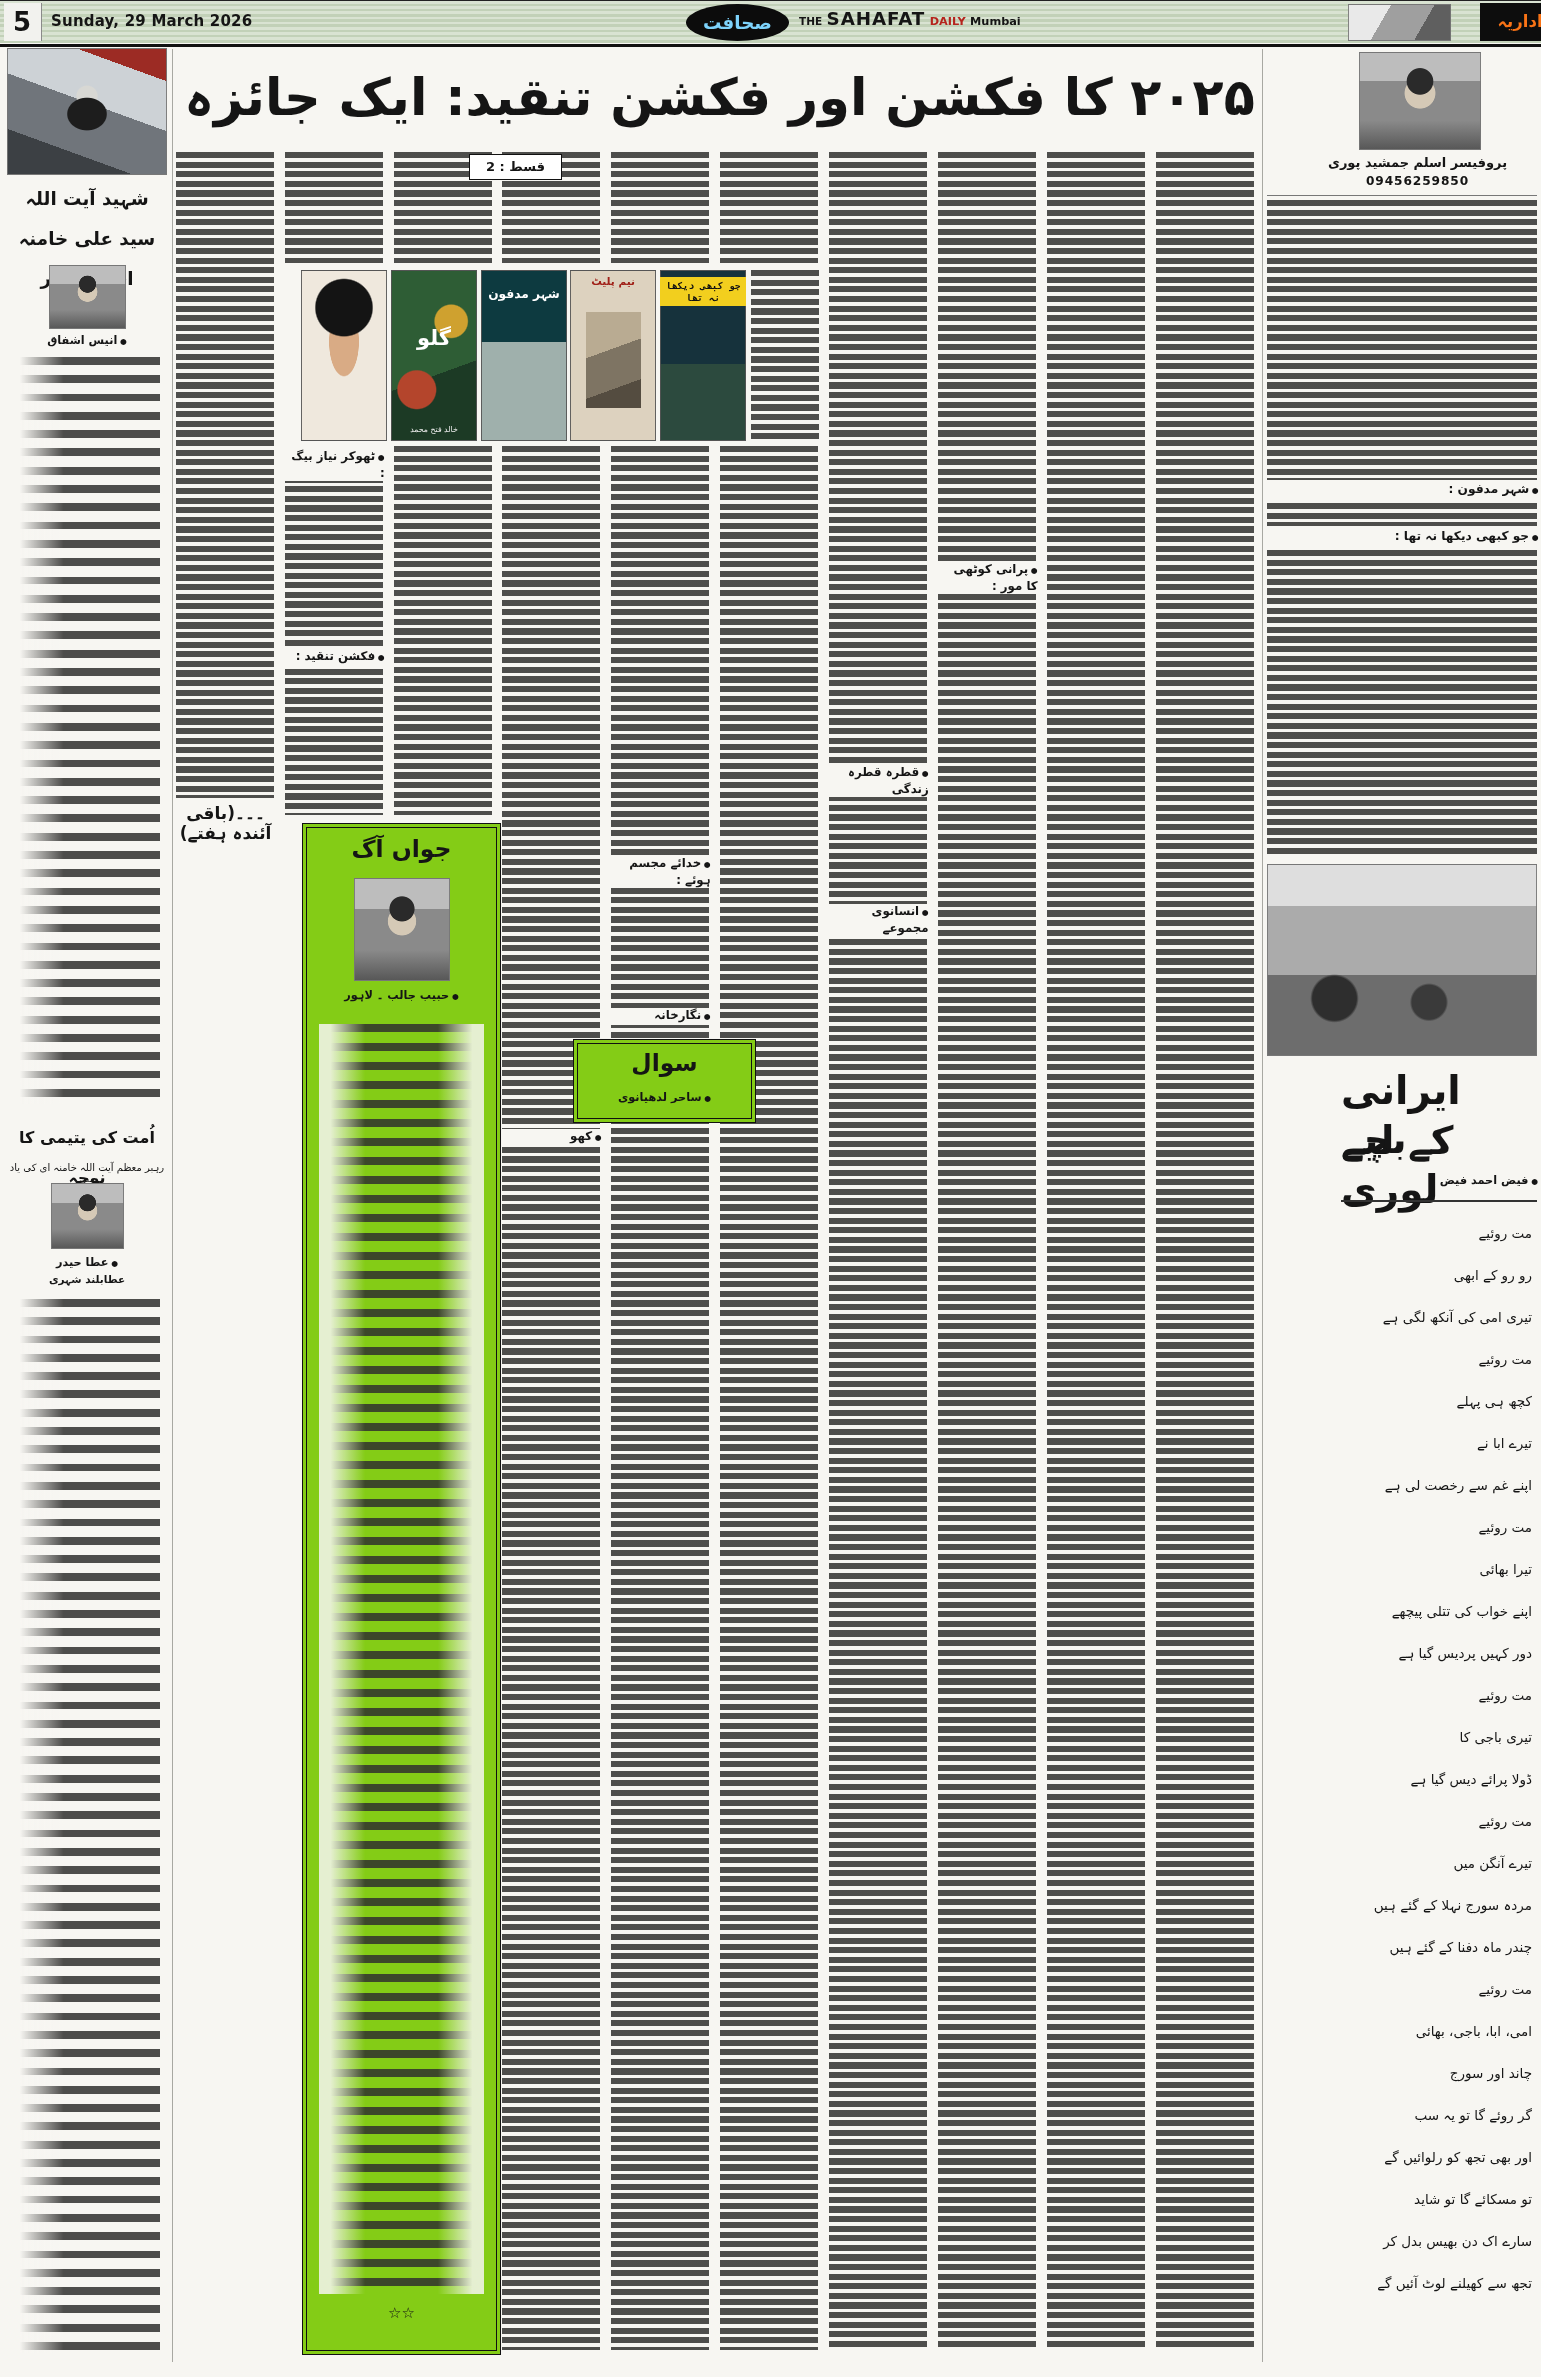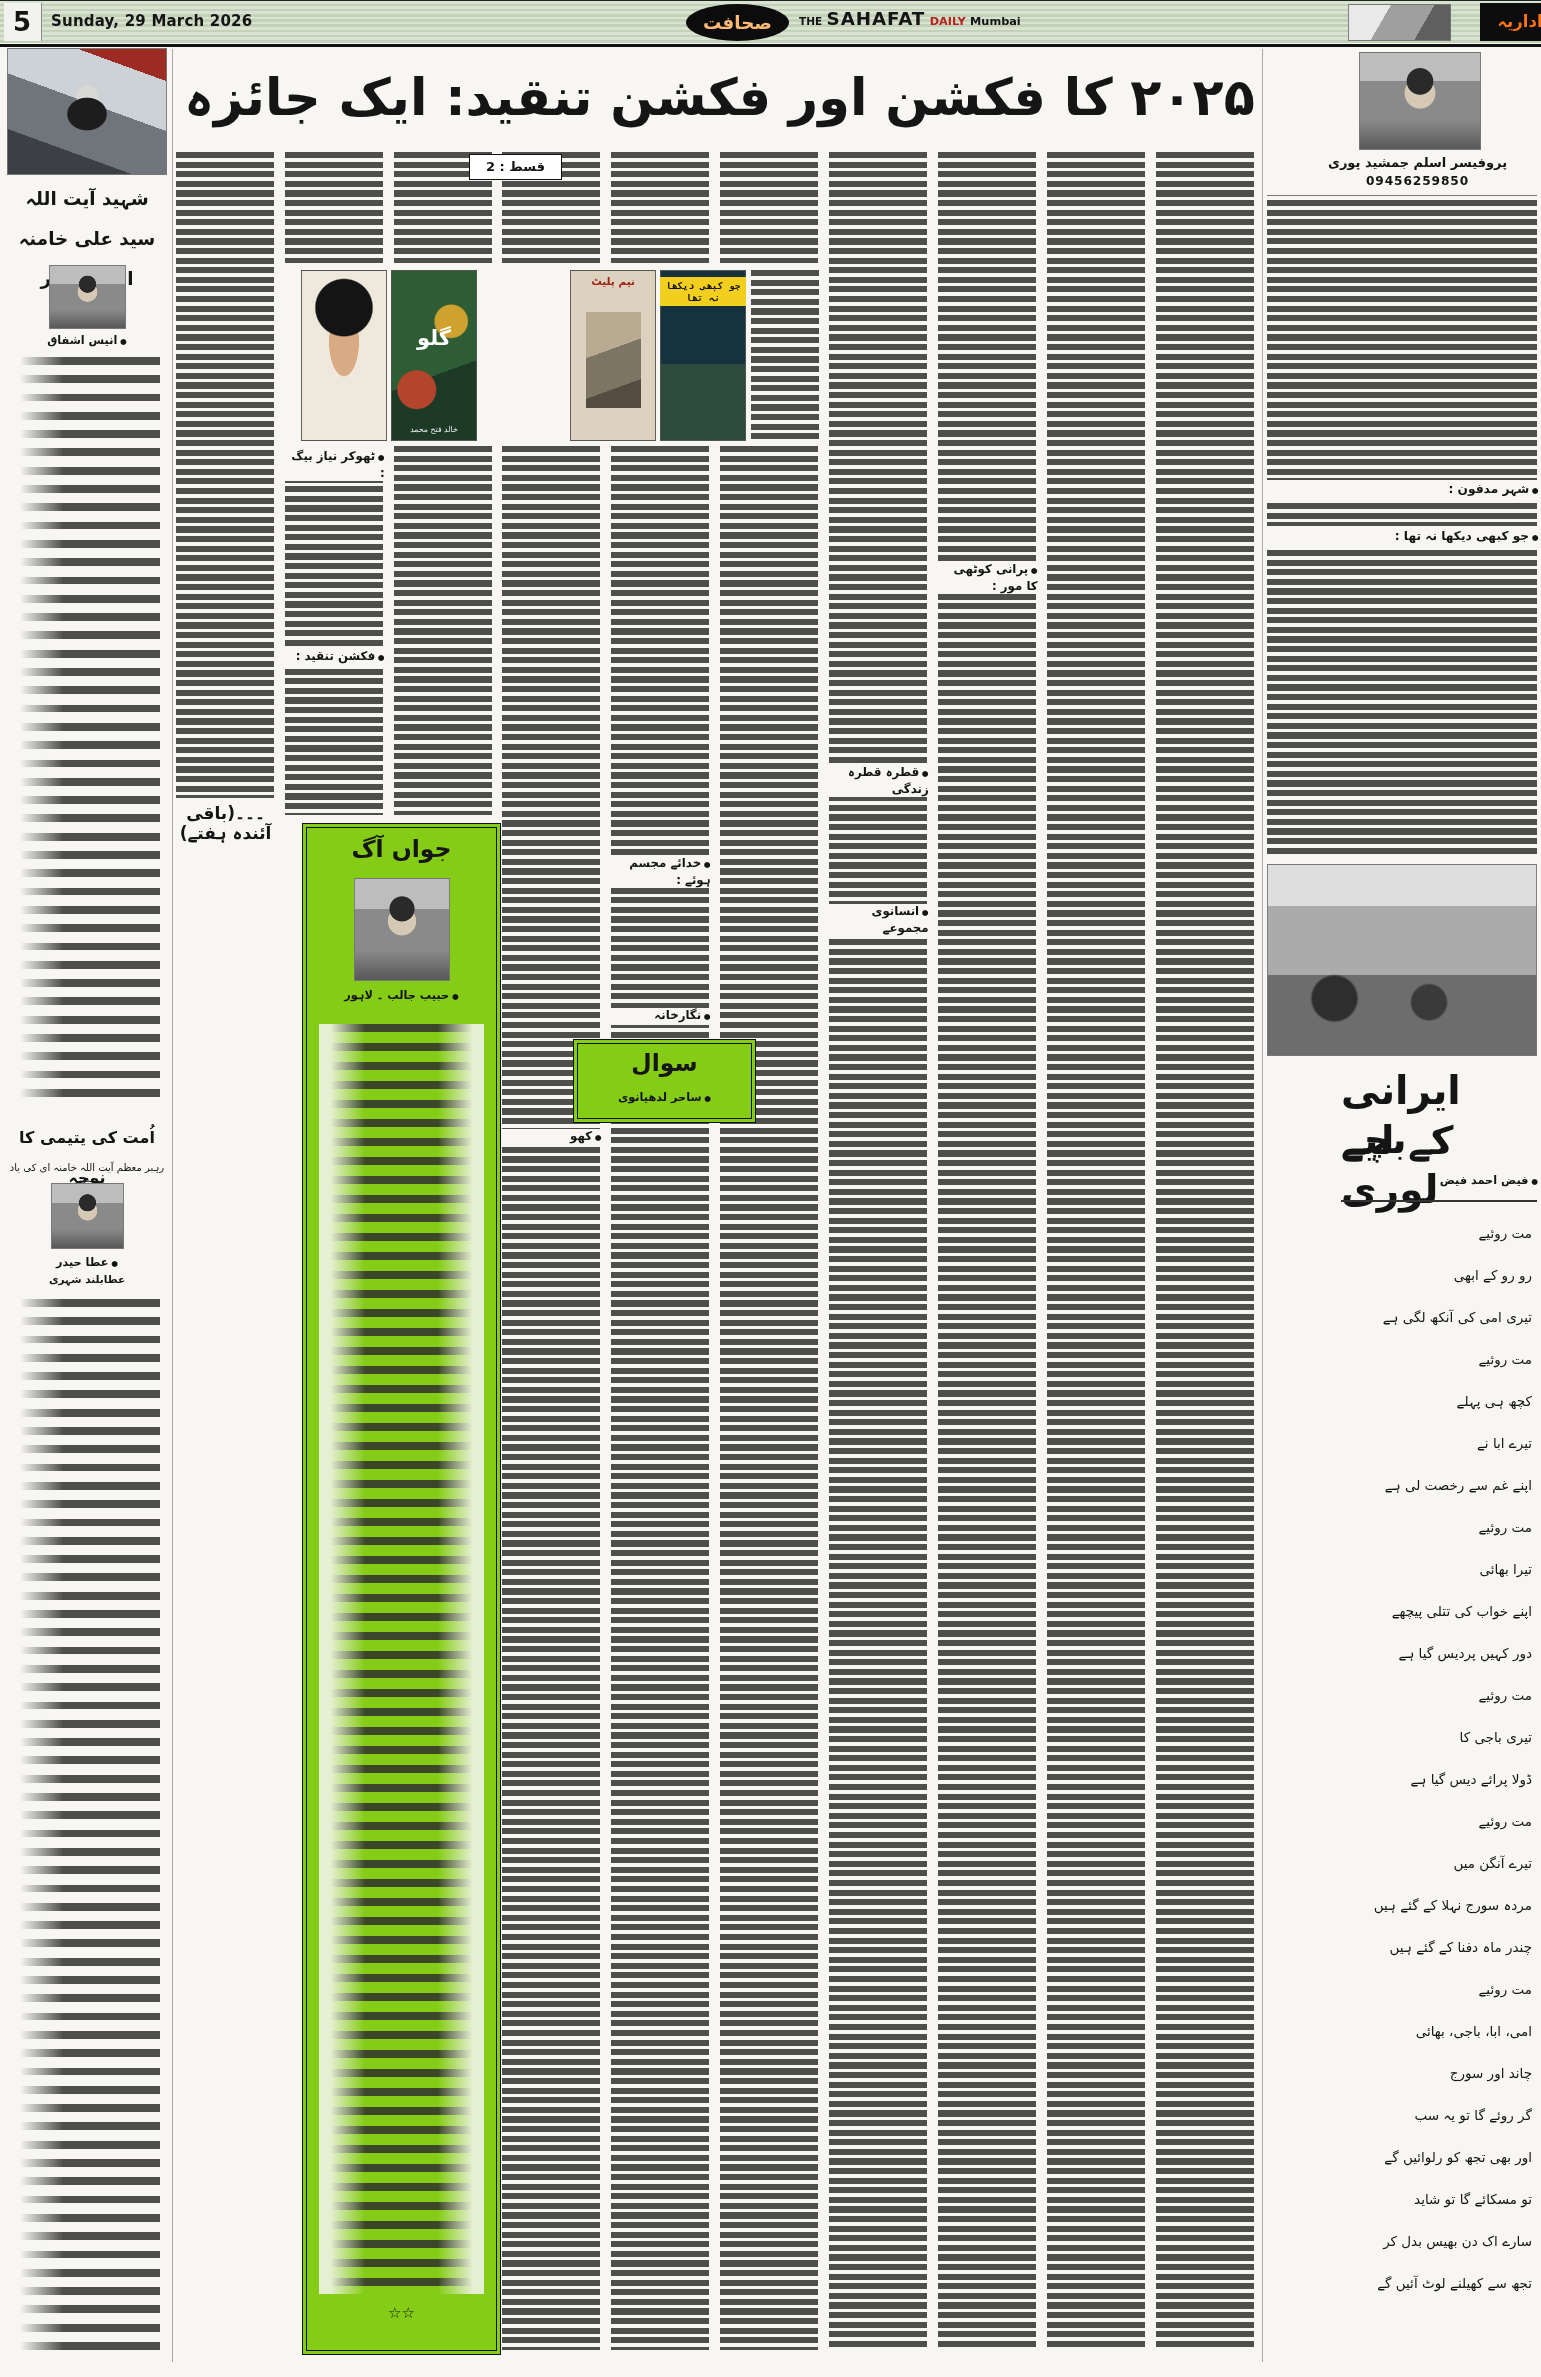--- a/index.html
+++ b/index.html
@@ -23,7 +23,7 @@
     font-size:26px;font-weight:bold;line-height:38px;text-align:center;border-right:0.9px solid #8a8a8a;}
   #date{left:51px;top:10.5px;font-size:15px;font-weight:bold;letter-spacing:0.2px;}
   #logo{left:686px;top:2.6px;width:103px;height:37px;background:#0c0c0c;border-radius:50%;
-    color:#fdba74;font-size:18.3px;font-weight:bold;line-height:37px;text-align:center;}
+    color:#7dd3fc;font-size:18.3px;font-weight:bold;line-height:37px;text-align:center;}
   #masthead{left:799px;top:7px;white-space:nowrap;}
   #masthead .the{font-size:10.5px;font-weight:bold;}
   #masthead .name{font-size:18.3px;font-weight:bold;letter-spacing:0.9px;}

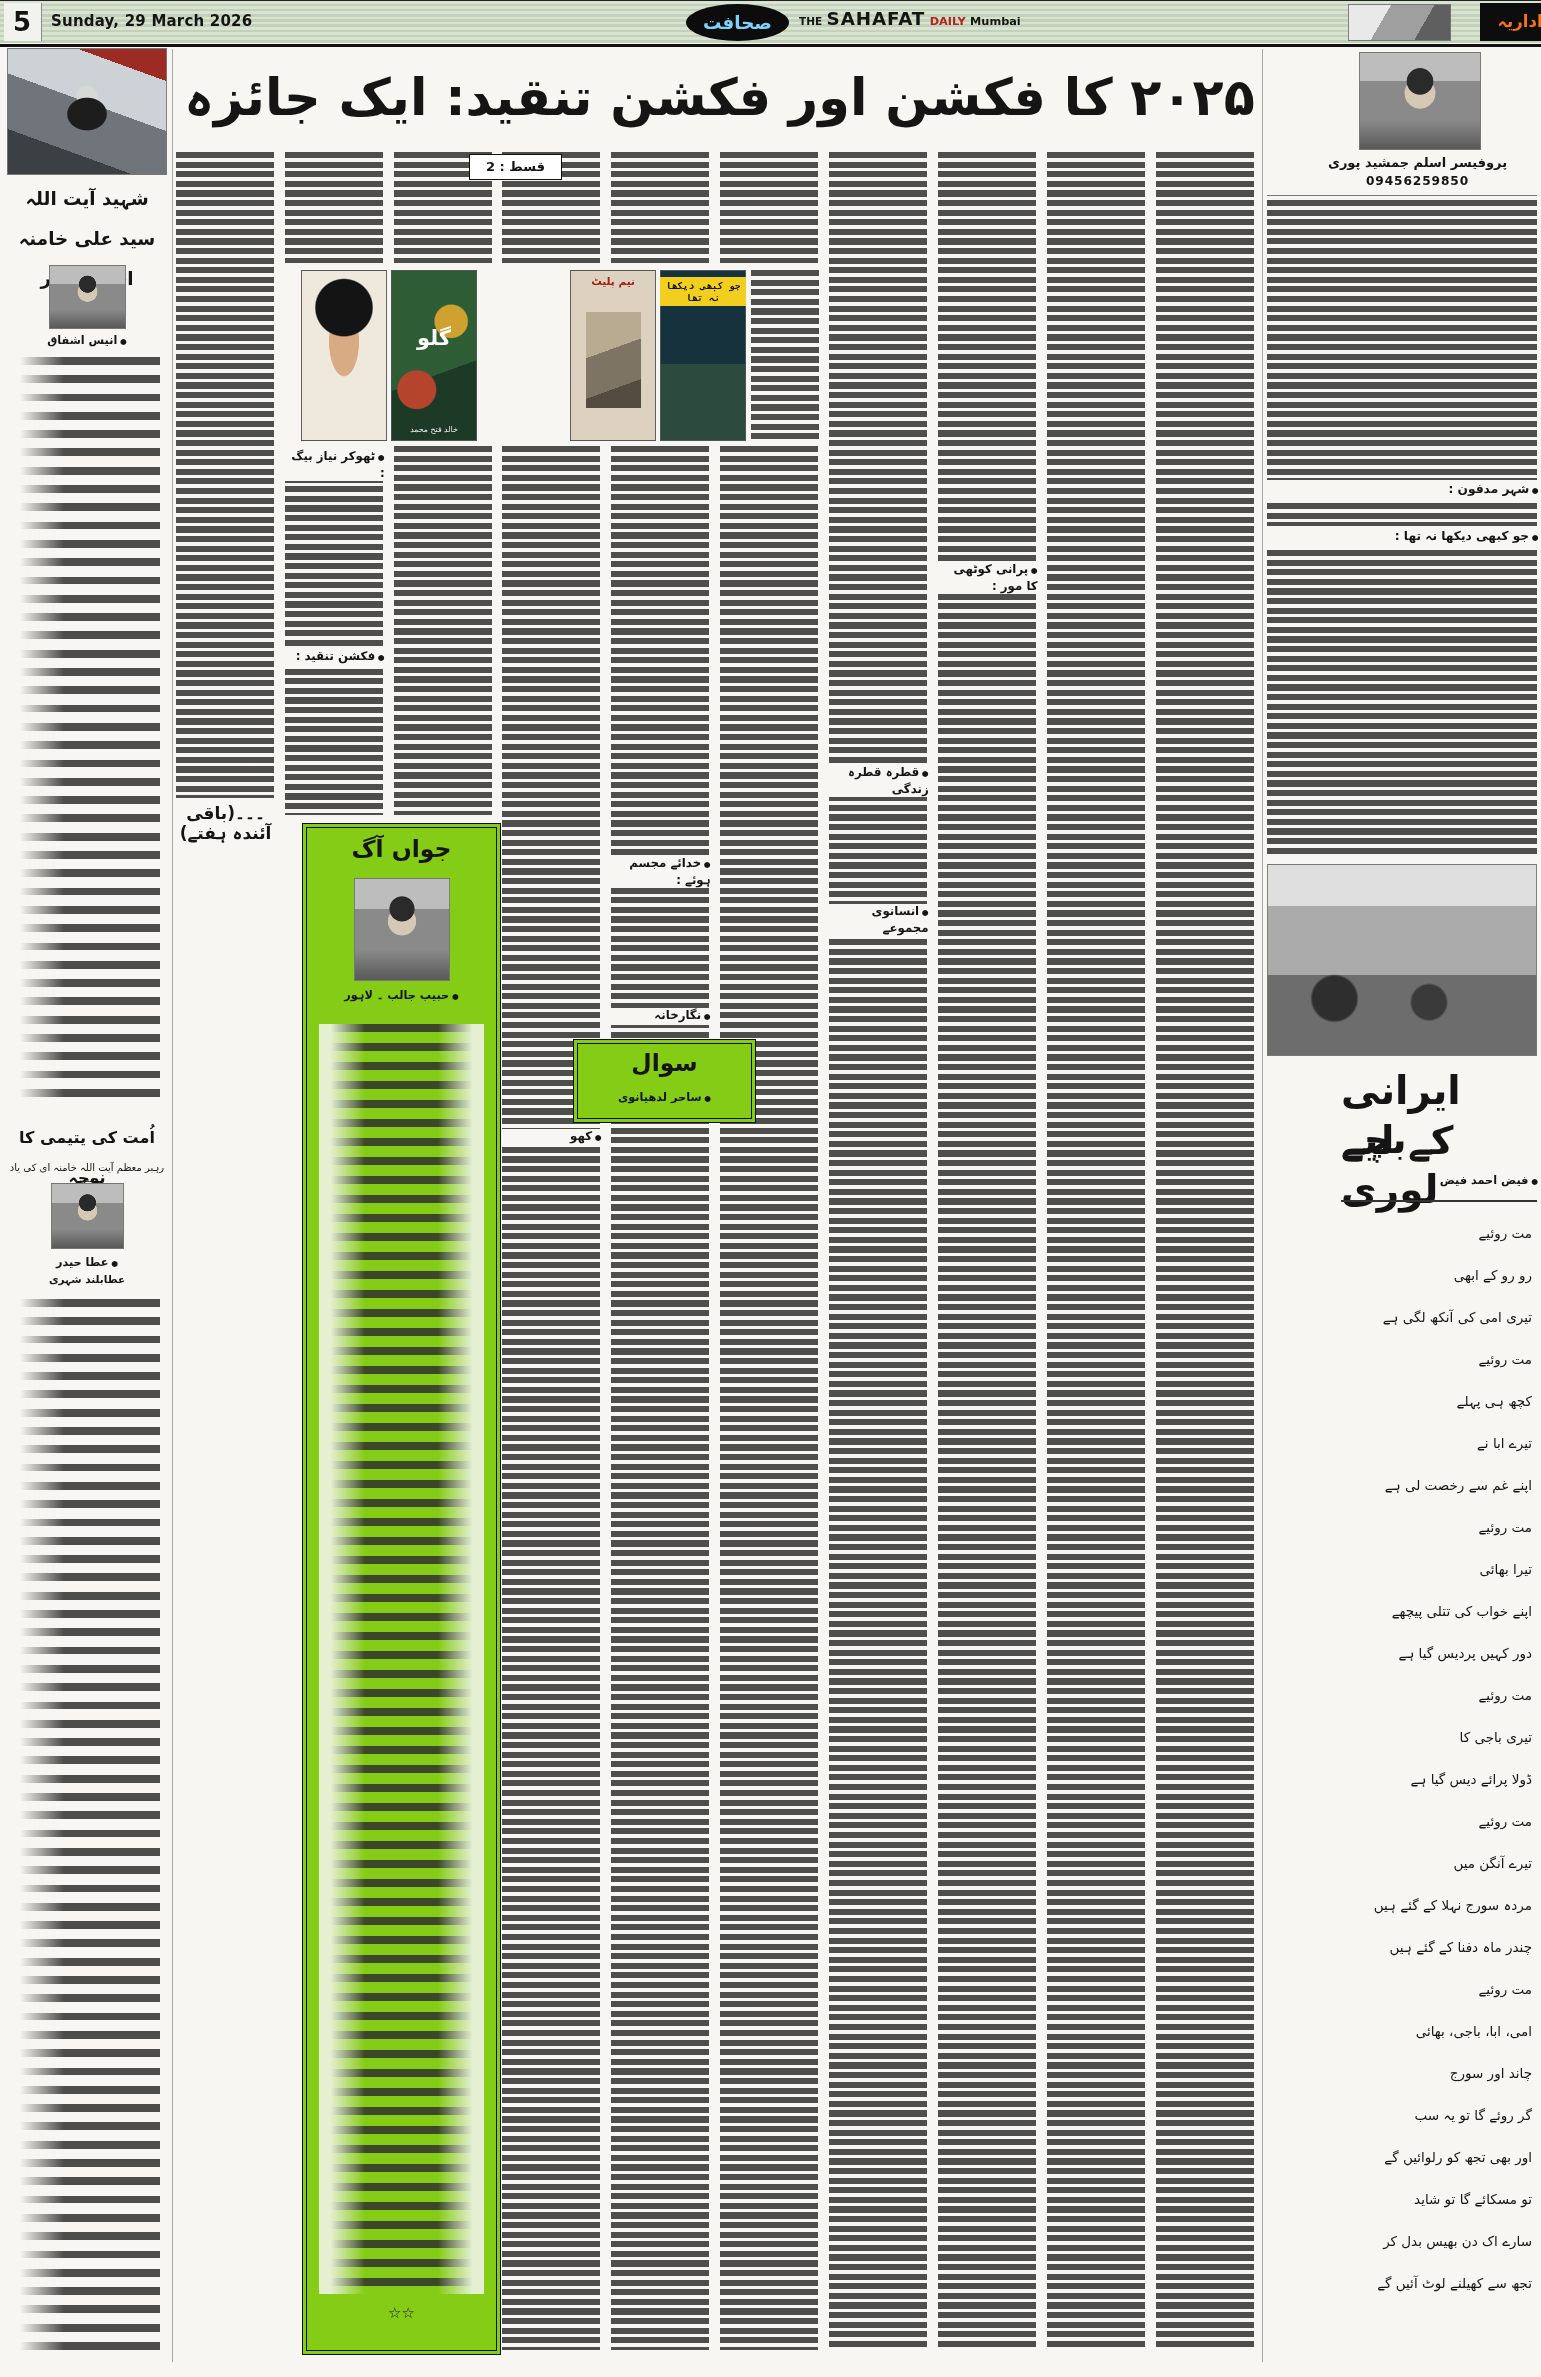--- a/index.html
+++ b/index.html
@@ -207,6 +207,9 @@
     <div class="band">گلو</div>
     <div class="auth">خالد فتح محمد</div>
   </div>
+  <div id="cover-shahr" class="abs cover" style="left:481px;top:270px;width:86px;height:171px;">
+    <div class="band">شہر مدفون</div>
+  </div>
   <div id="cover-neem" class="abs cover" style="left:570px;top:270px;width:86px;height:171px;">
     <div class="band">نیم پلیٹ</div>
     <div class="pic"></div>

